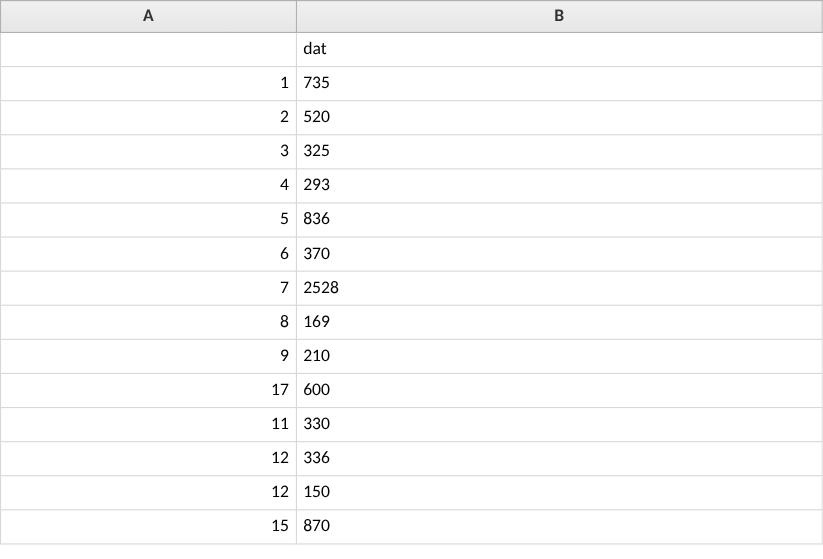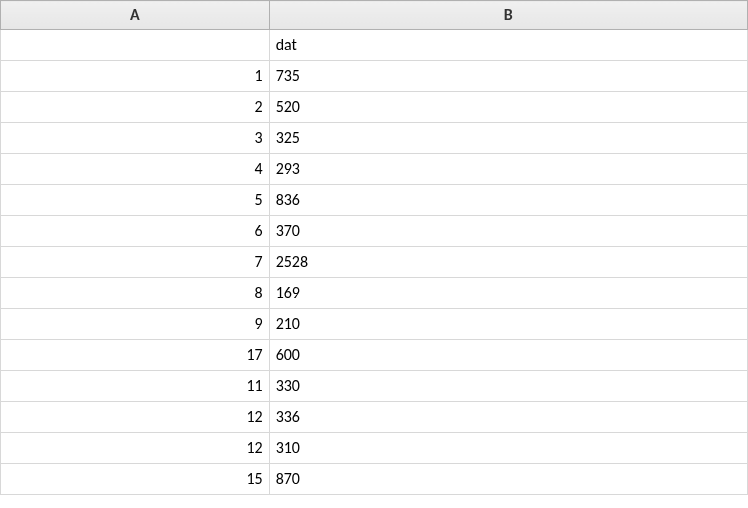--- a/index.html
+++ b/index.html
@@ -121,7 +121,7 @@
     </div>
     <div class="row">
       <div class="cell col-a">12</div>
-      <div class="cell col-b">310</div>
+      <div class="cell col-b">150</div>
     </div>
     <div class="row">
       <div class="cell col-a">15</div>

